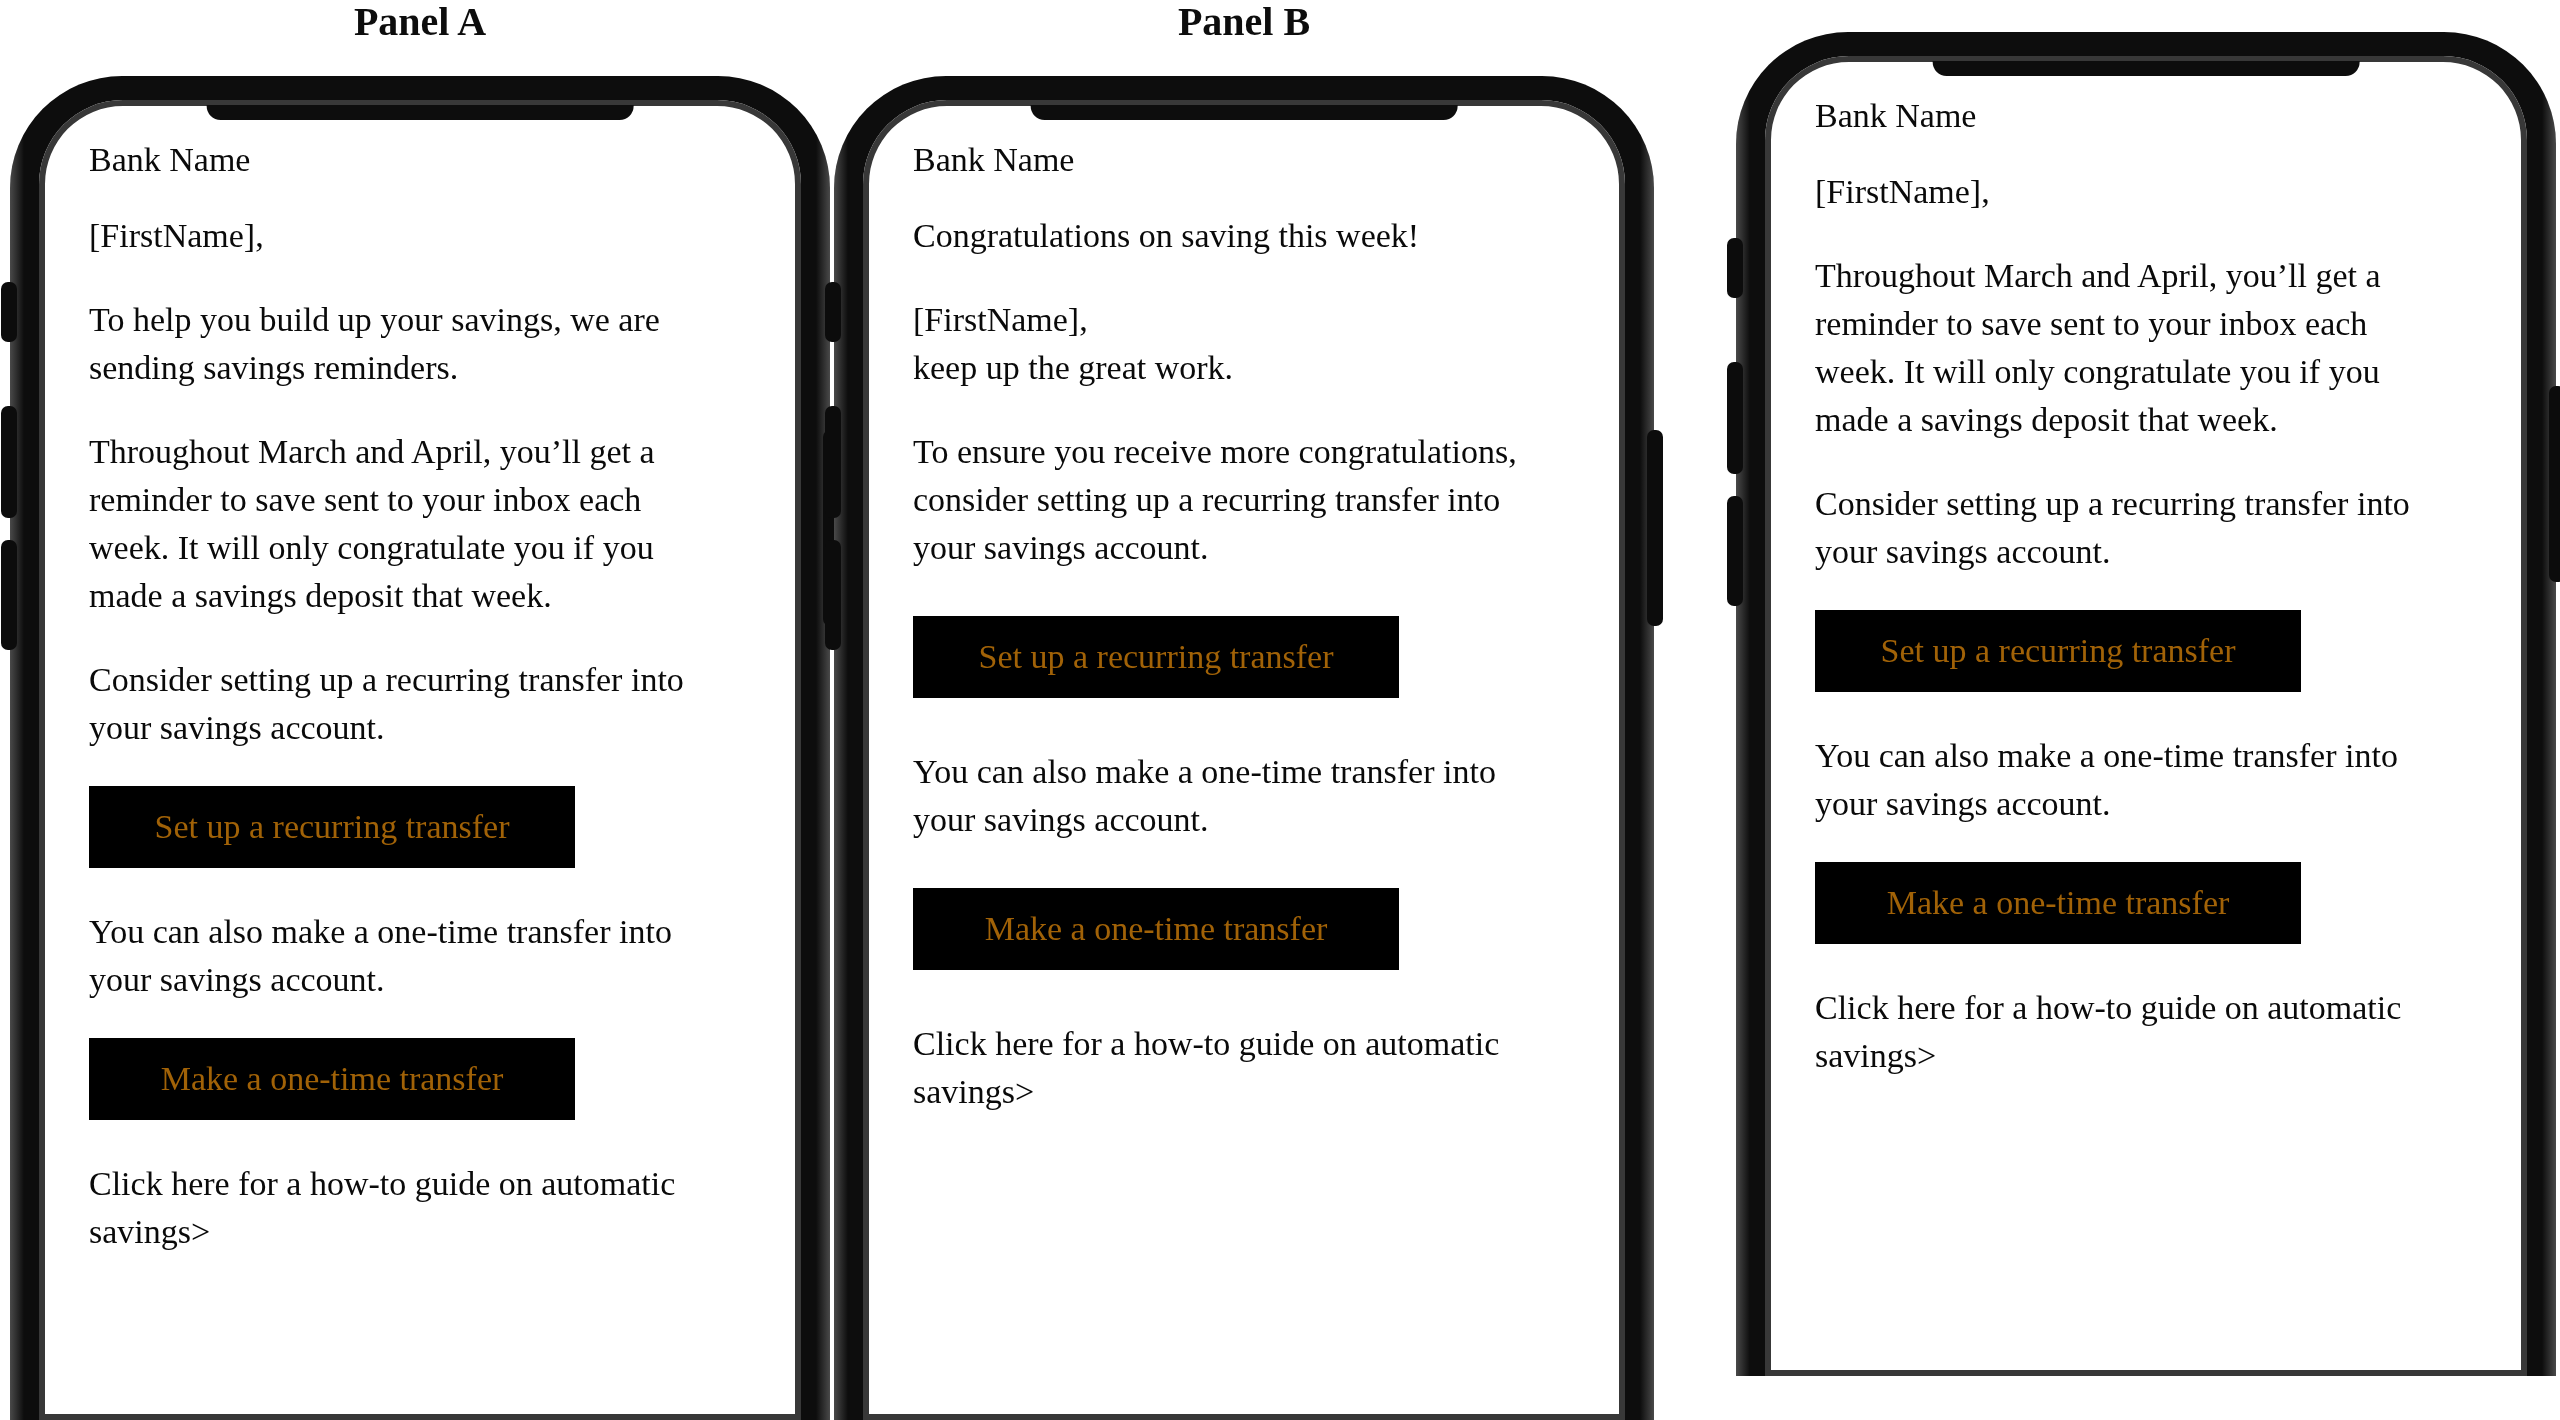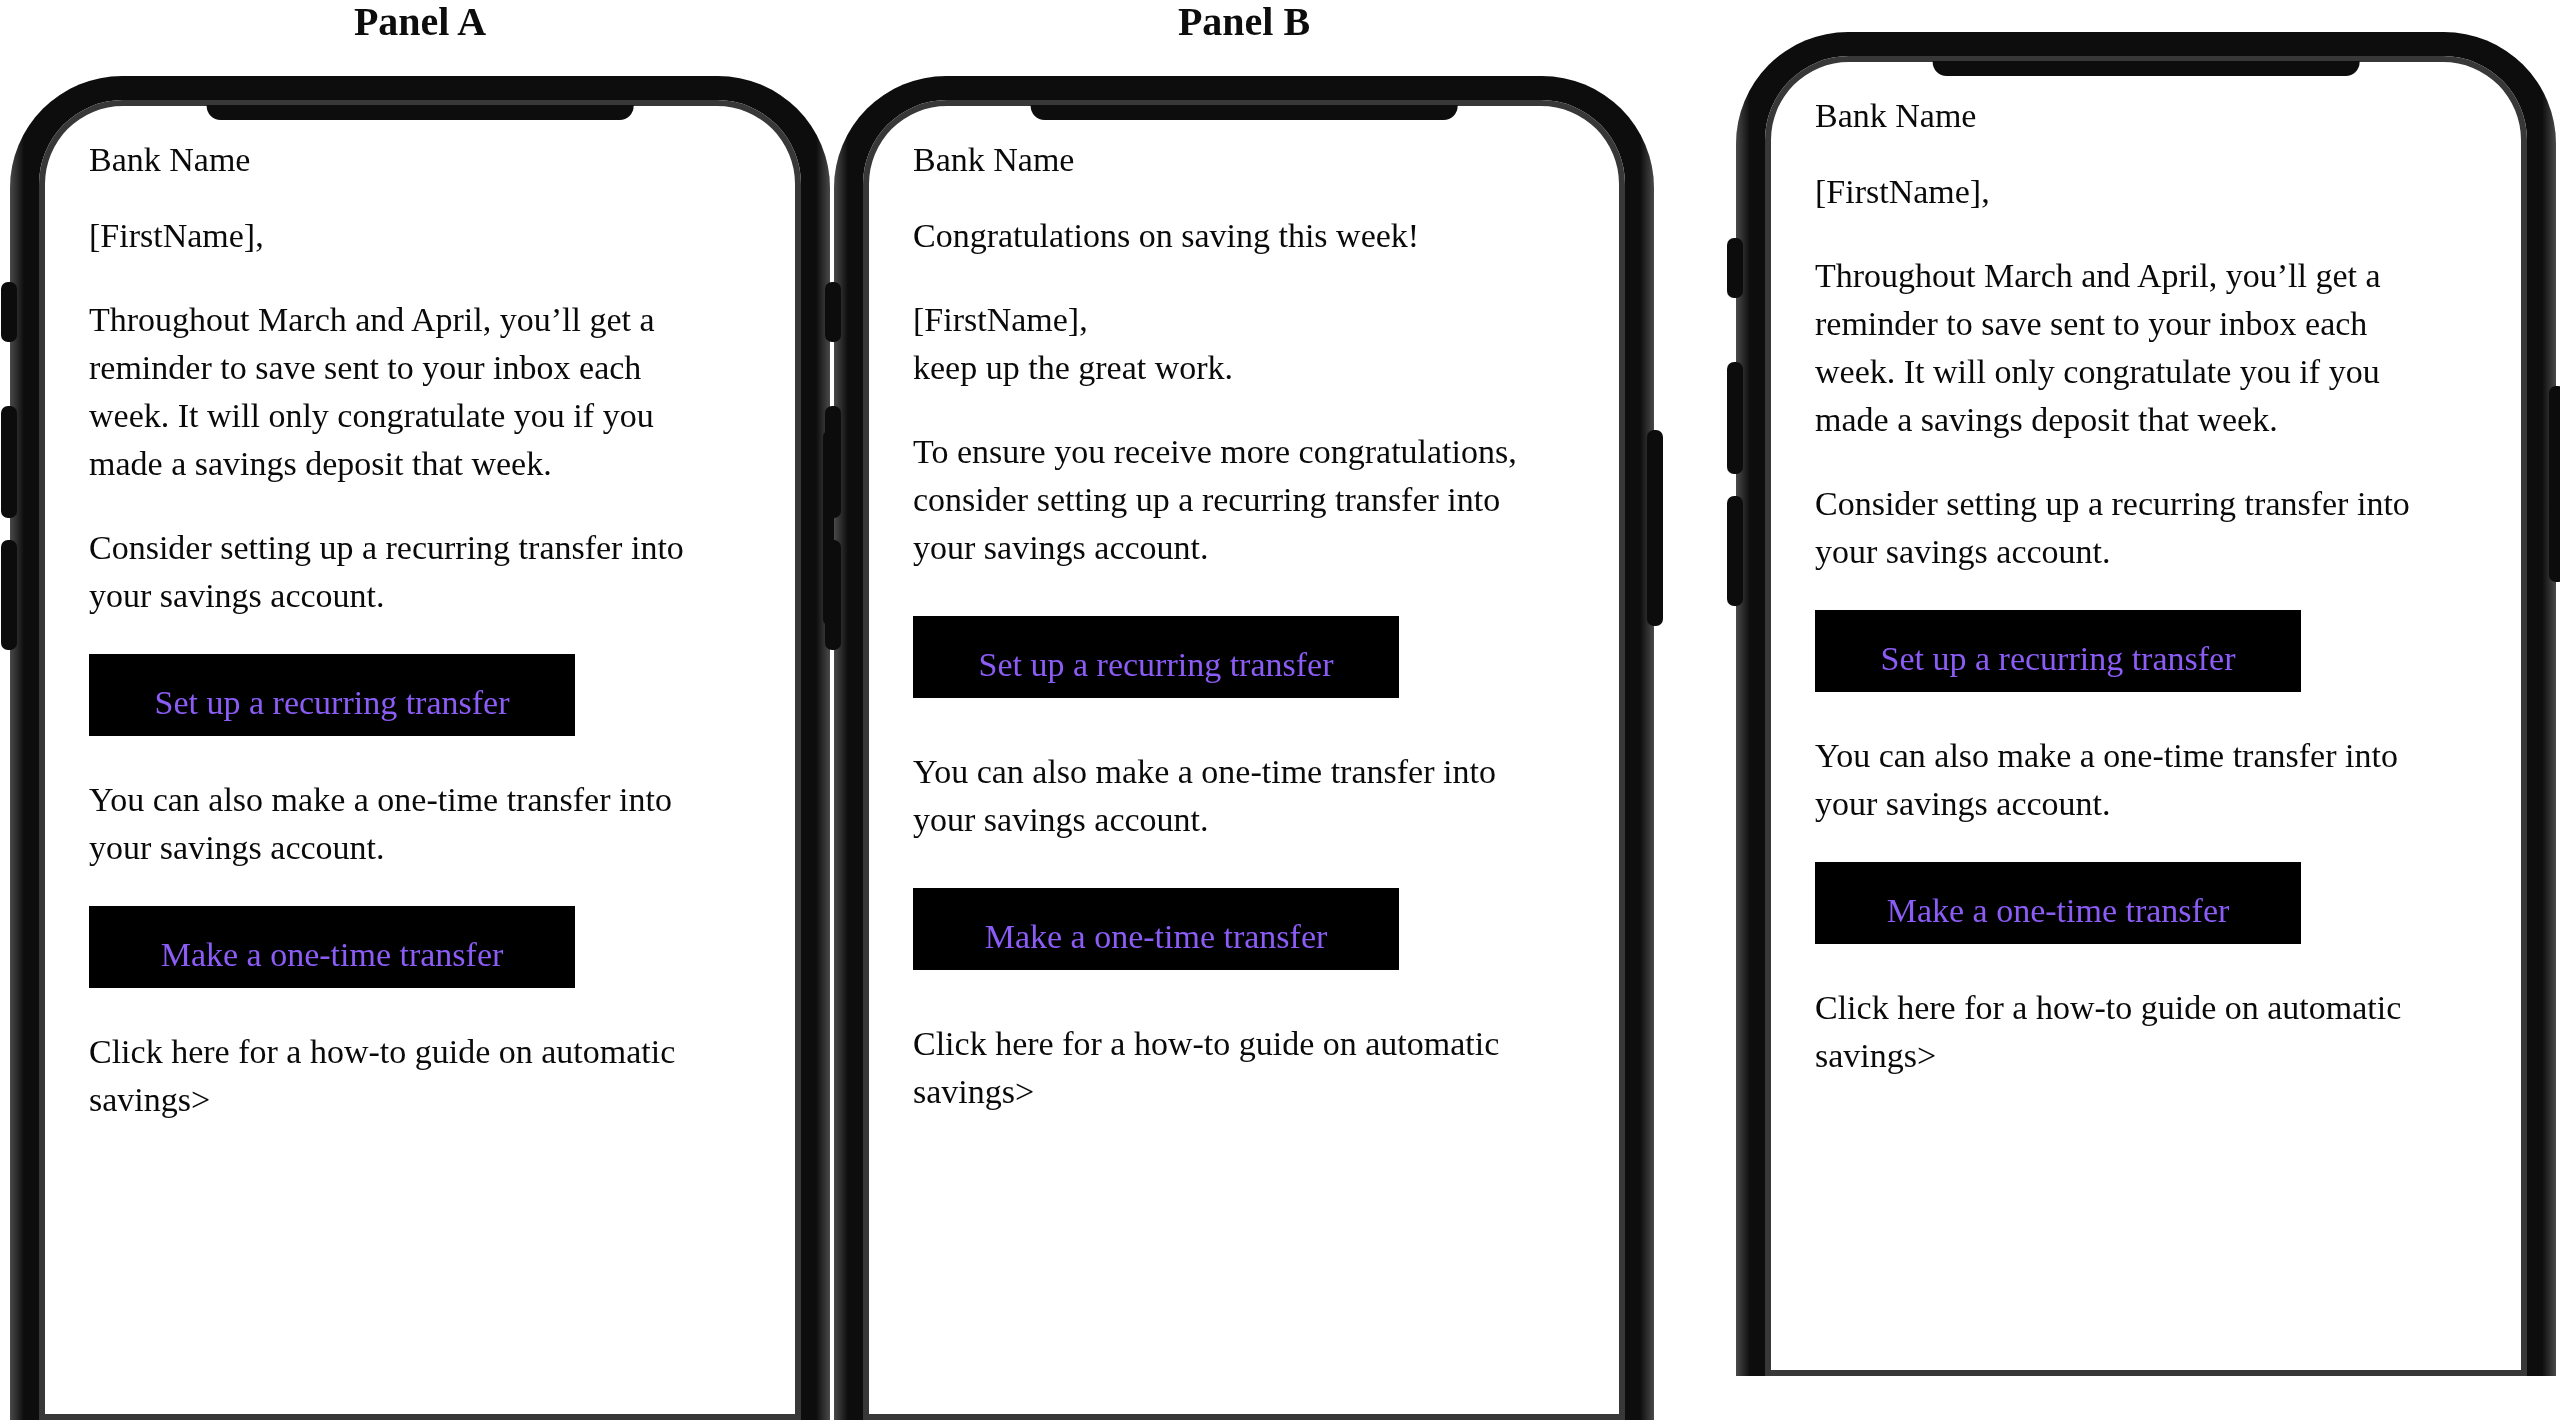--- a/index.html
+++ b/index.html
@@ -92,6 +92,10 @@
               <div class="line">[FirstName],</div>
             </div>
             <div class="block text-block">
+              <div class="line">To help you build up your savings, we are</div>
+              <div class="line">sending savings reminders.</div>
+            </div>
+            <div class="block text-block">
               <div class="line">Throughout March and April, you’ll get a</div>
               <div class="line">reminder to save sent to your inbox each</div>
               <div class="line">week. It will only congratulate you if you</div>

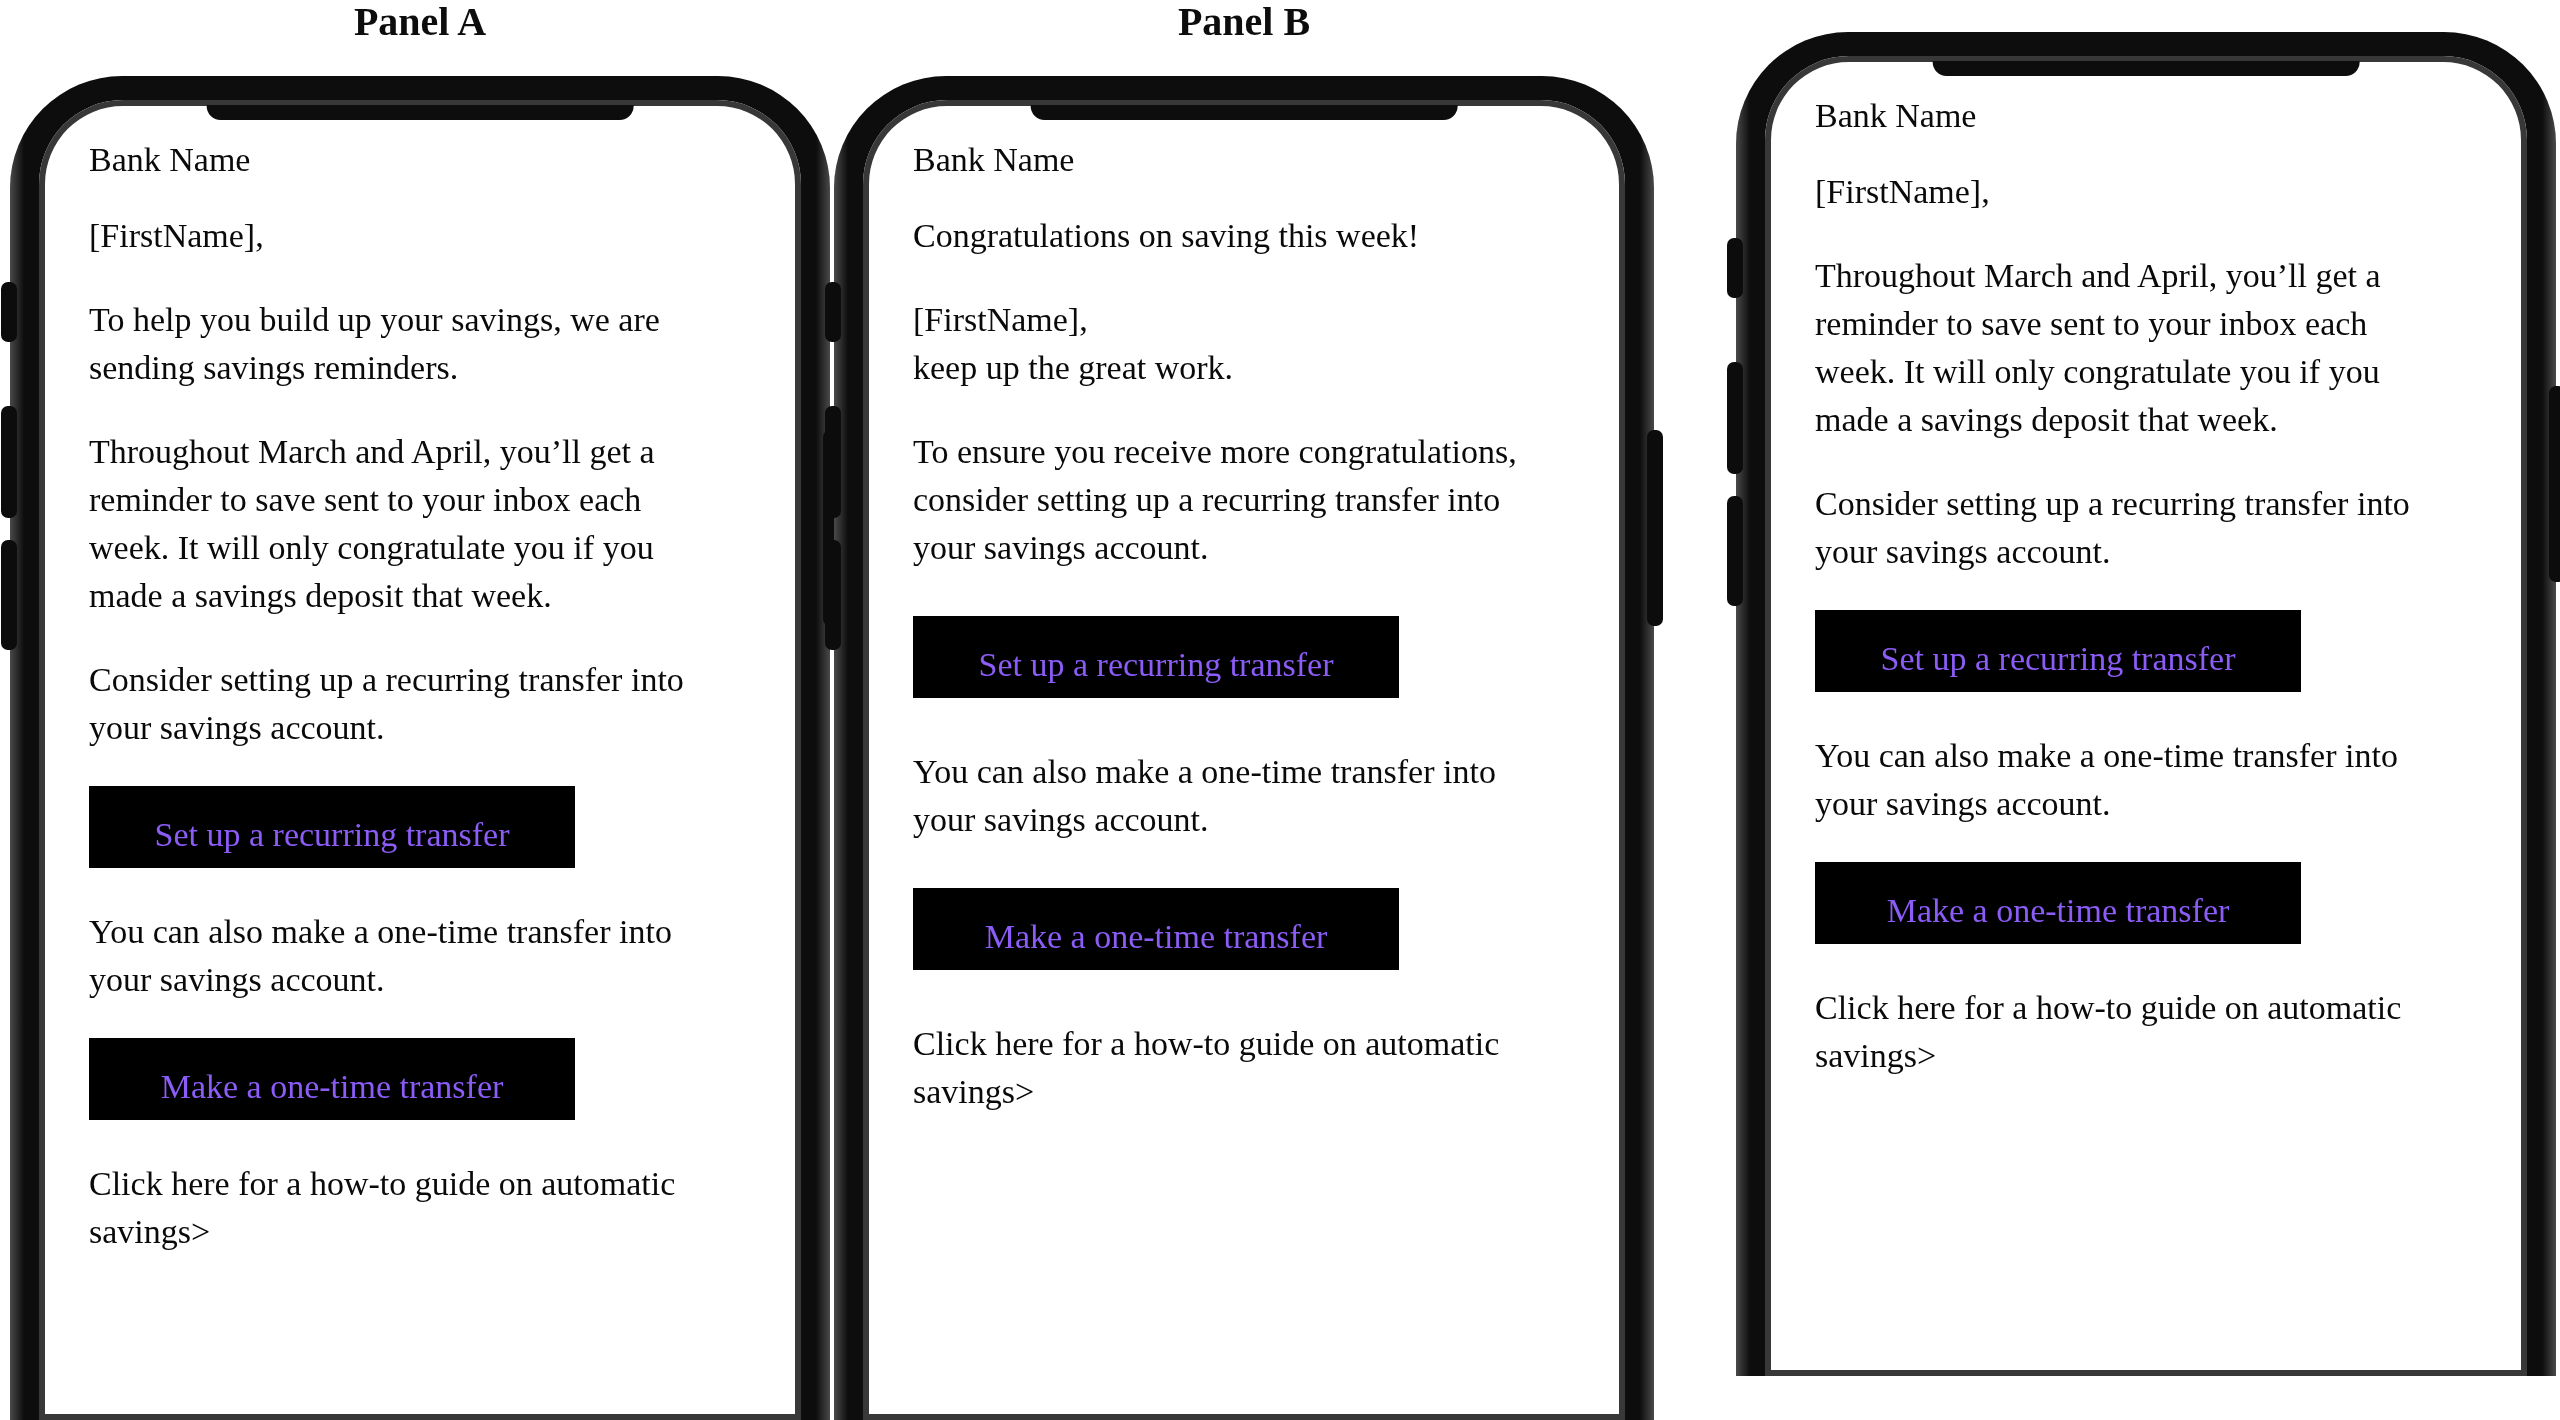--- a/index.html
+++ b/index.html
@@ -64,8 +64,8 @@
   .p-b .content > .btn-block + .block { margin-top:50px; }
 
   .cta {
-    display:block; width:486px; height:82px; padding:8px; margin:0;
-    background:#000000; color:#8b5cf6; border:none;
+    display:block; width:486px; height:82px; padding:0; margin:0;
+    background:#000000; color:#a16207; border:none;
     font-family:"Liberation Serif", serif; font-size:34px; line-height:82px;
     text-align:center; cursor:pointer;
   }

